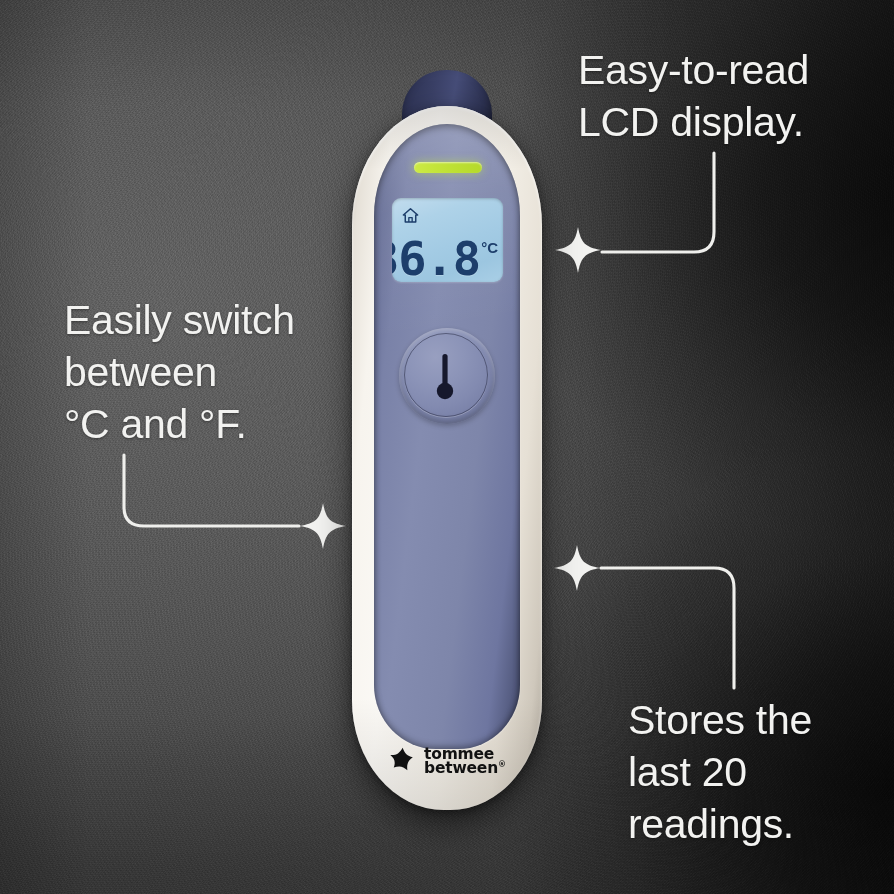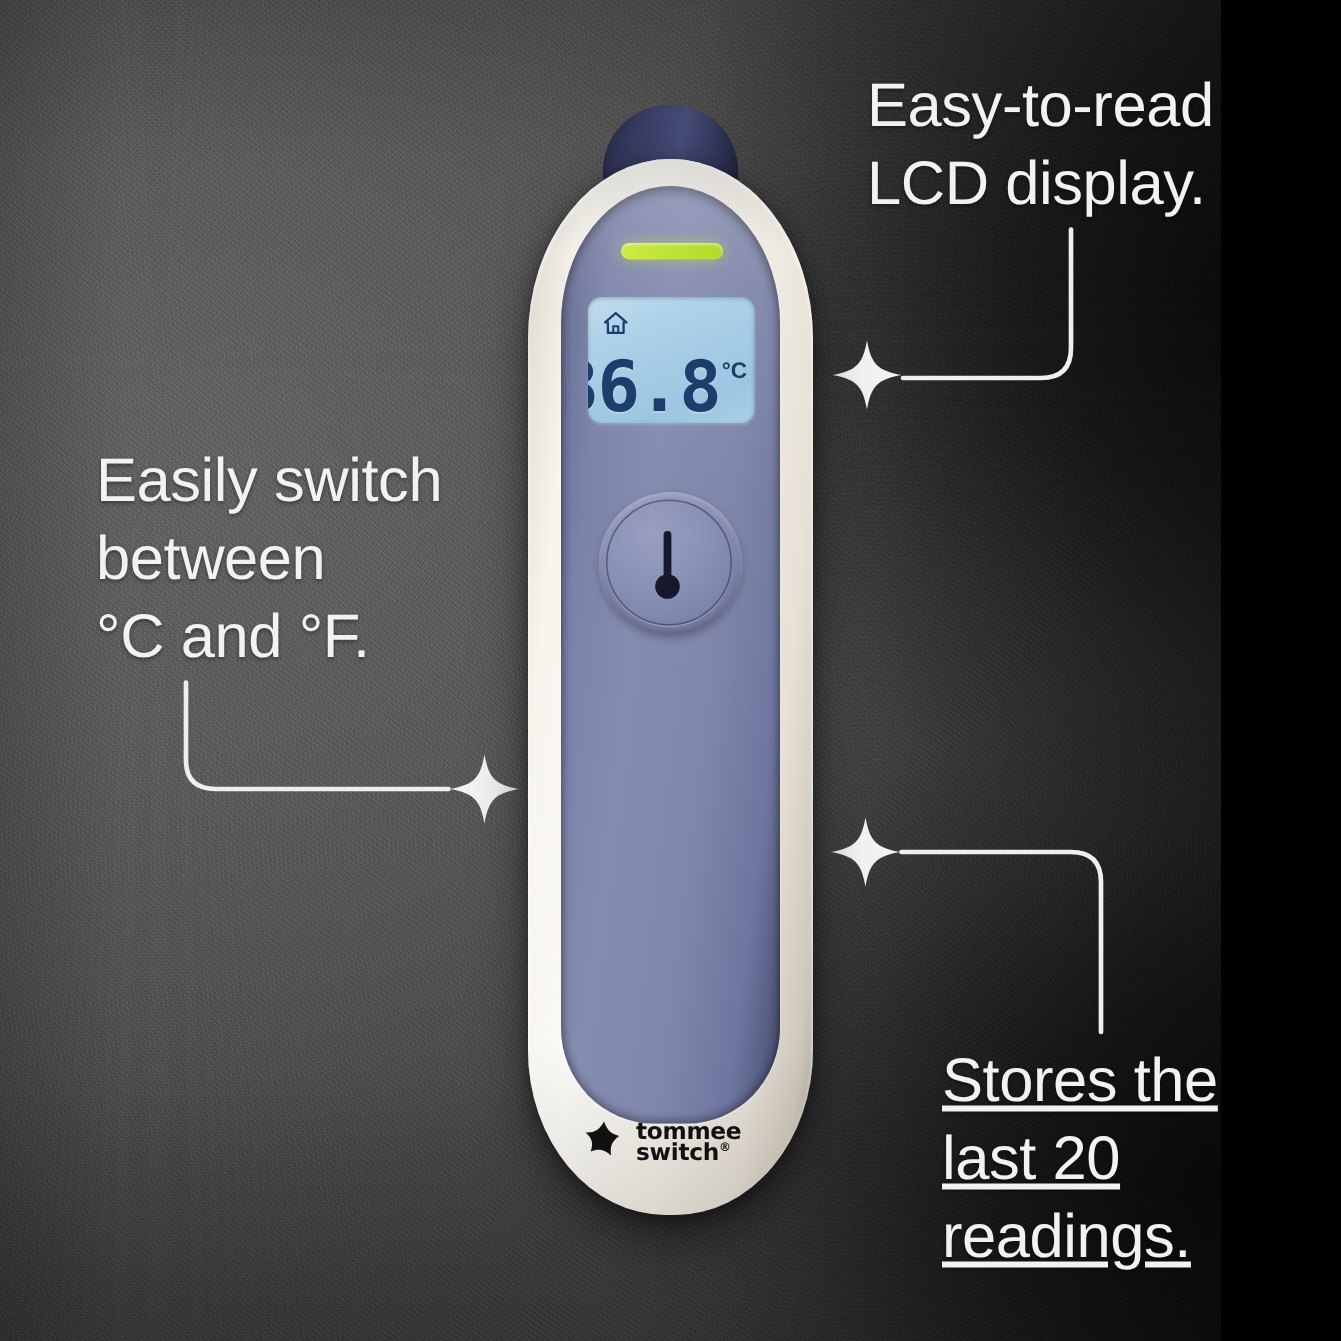--- a/index.html
+++ b/index.html
@@ -9,7 +9,7 @@
   }
   #stage {
     position: relative;
-    width: 814px;
+    width: 894px;
     height: 894px;
     overflow: hidden;
     font-family: "Liberation Sans", sans-serif;

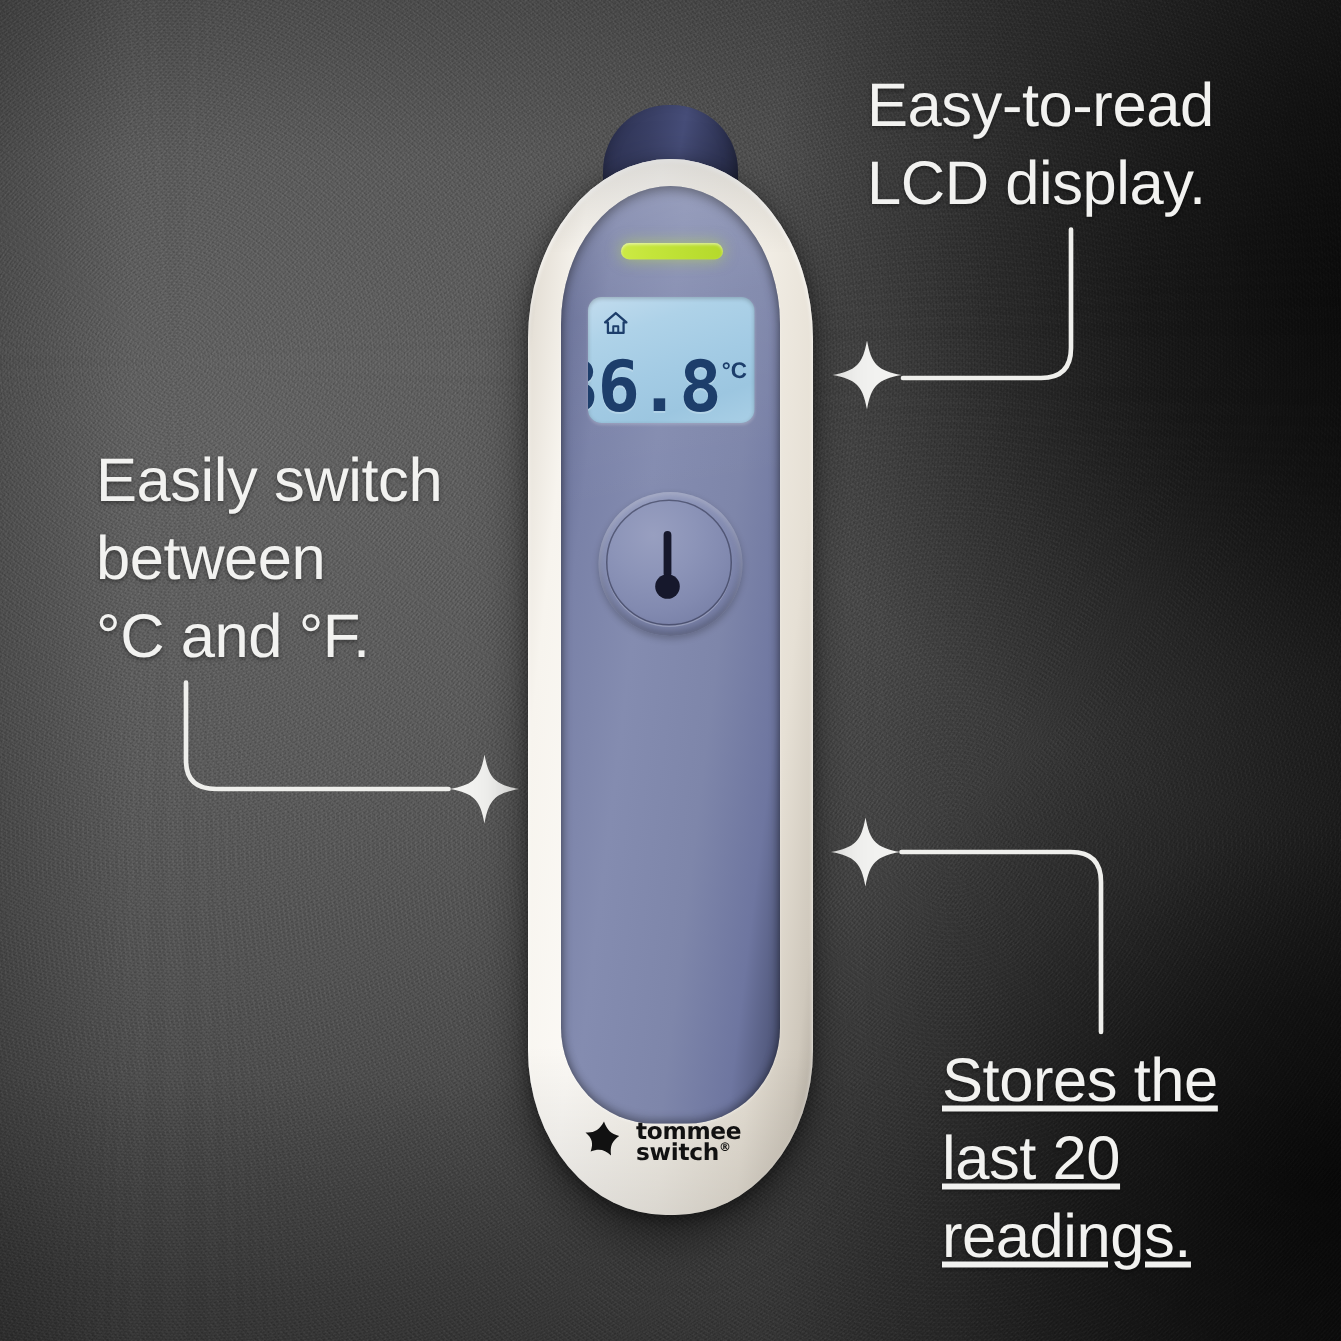--- a/index.html
+++ b/index.html
@@ -70,7 +70,7 @@
   }
   #callout-lcd   { left: 578px; top: 44px;  }
   #callout-units { left: 44px;  top: 294px; margin-left: 20px; }
-  #callout-store { left: 628px; top: 694px; text-align: left; text-decoration: underline; }
+  #callout-store { left: 628px; top: 694px; text-align: left; }
 
   
   #connectors {

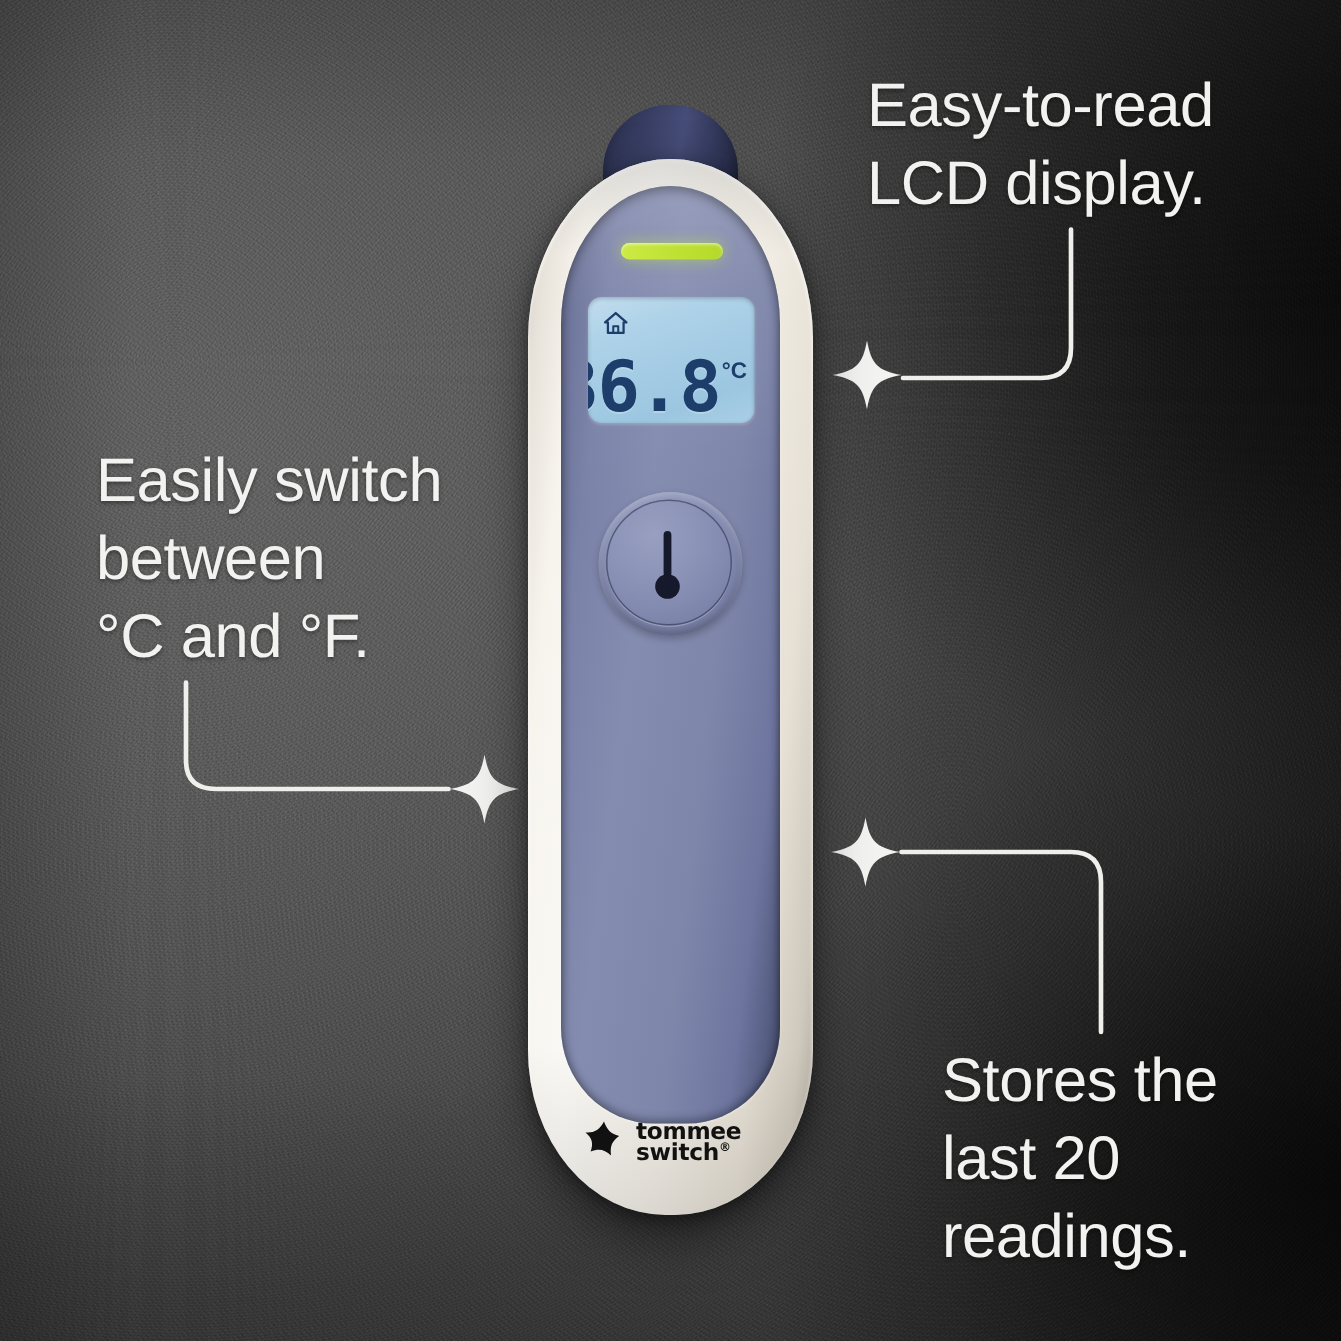--- a/index.html
+++ b/index.html
@@ -346,7 +346,7 @@
         <path d="M21.5 2.2 C24.2 9.4 27.4 13.0 34.6 14.6 C28.8 18.6 26.4 23.0 27.6 31.4 C22.1 26.2 17.4 25.0 10.0 27.9 C12.4 21.4 11.6 16.6 5.6 11.6 C12.9 12.2 17.5 9.6 21.5 2.2 Z" fill="#111111"></path>
       </svg>
       <div class="brand-text"><span>tommee
-switch</span><sup>®</sup></div>
+between</span><sup>®</sup></div>
     </div>
 
   </div>

